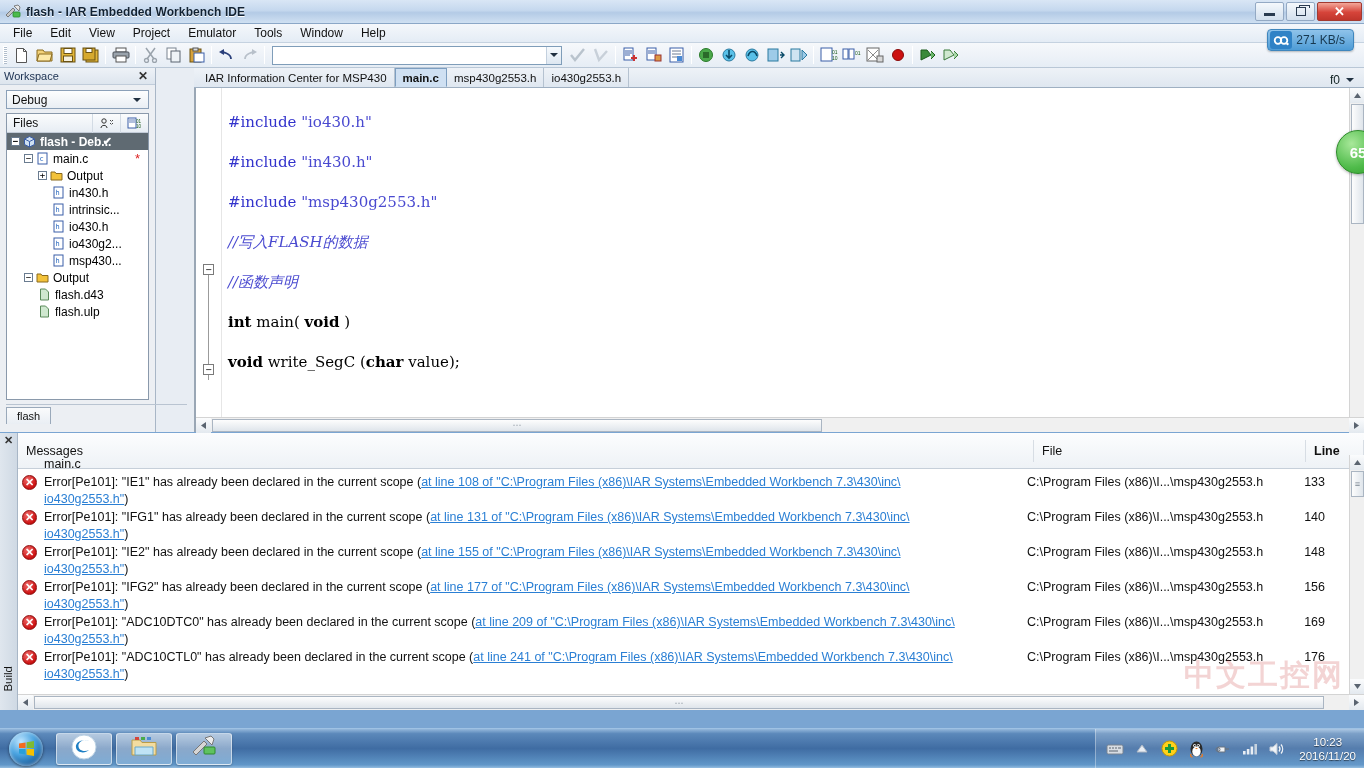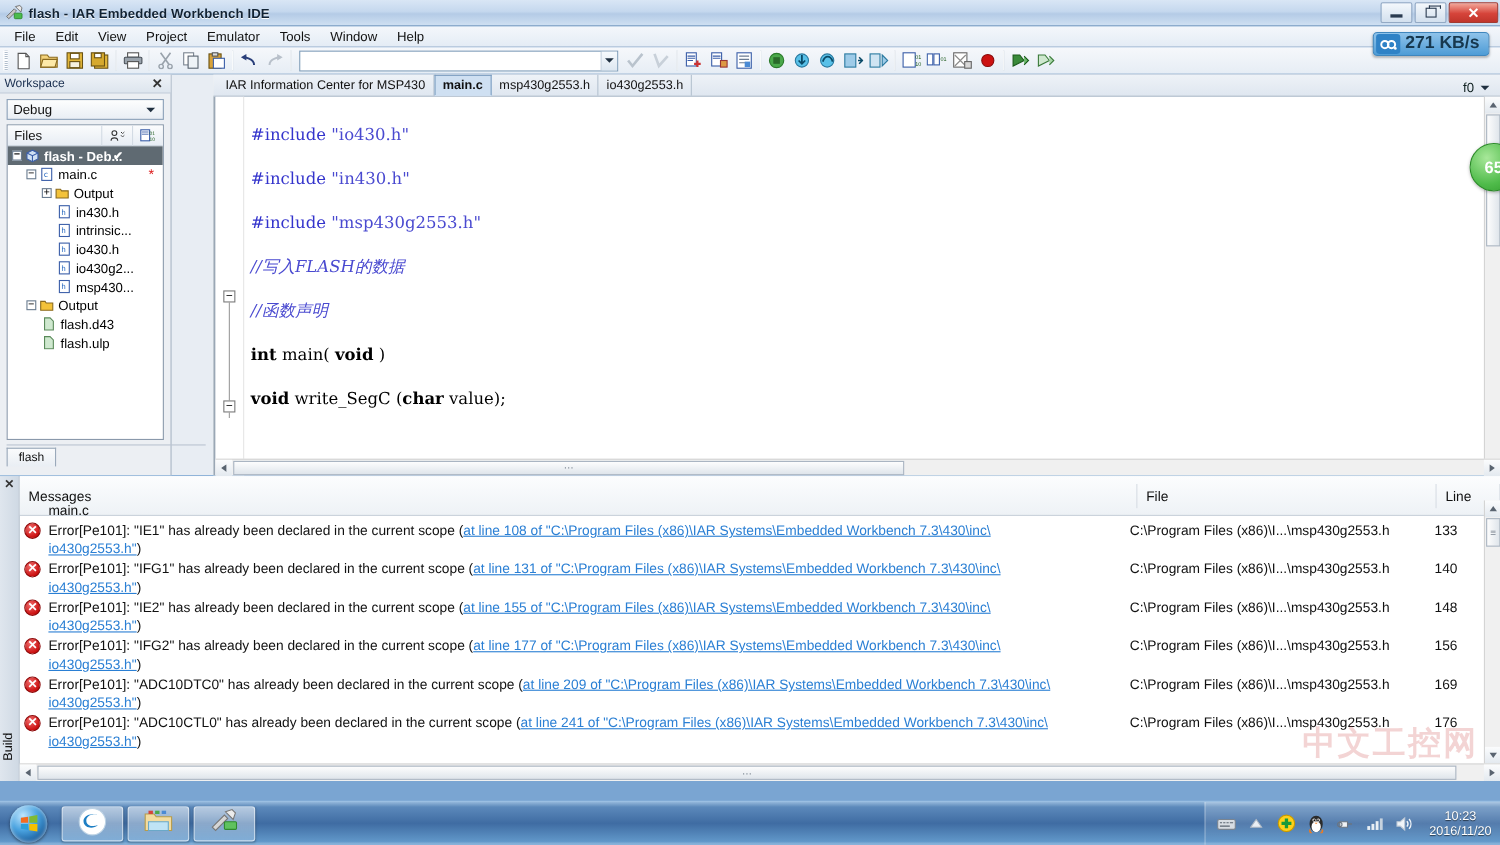--- a/index.html
+++ b/index.html
@@ -89,7 +89,7 @@
     width: 22px; height: 18px; background: #2f82c6; border-radius: 3px;
     display: flex; align-items: center; justify-content: center;
   }
-  .speed-text { font-size: 16px; color: #17384f; font-weight: 700; white-space: nowrap; }
+  .speed-text { font-size: 12px; color: #17384f; font-weight: 400; white-space: nowrap; }
 
   
   .mainrow { position: absolute; left: 0; top: 68px; width: 1364px; height: 364px; background: #e8edf3; }

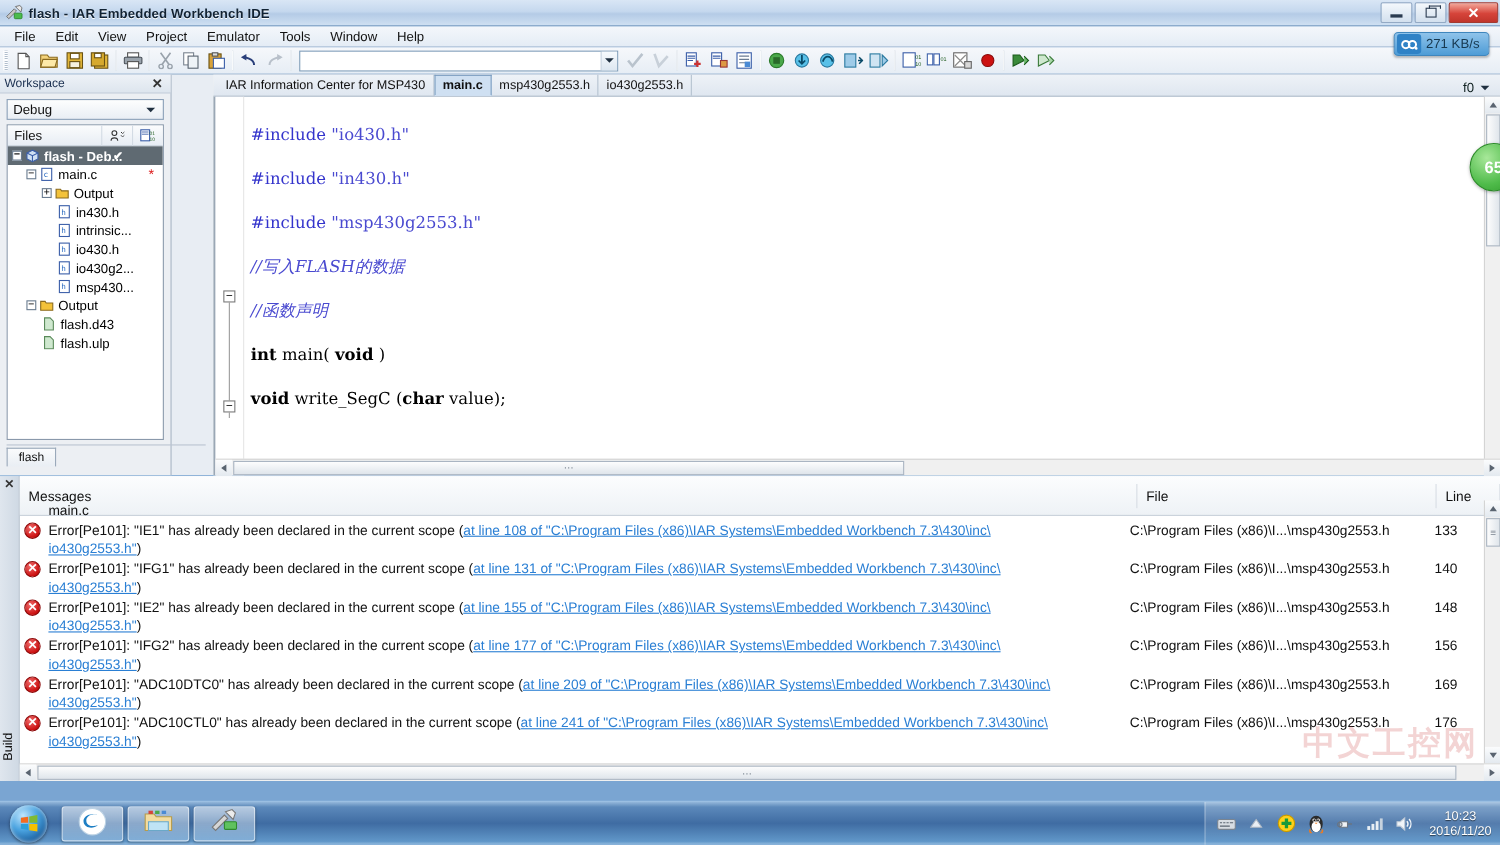--- a/index.html
+++ b/index.html
@@ -210,7 +210,7 @@
   .mh { padding-left: 8px; border-right: 1px solid #d7dde4; height: 22px; display:flex;align-items:center; }
   .mh.c-msg { flex: 1; }
   .mh.c-file { width: 272px; }
-  .mh.c-line { width: 58px; }
+  .mh.c-line { width: 58px; font-weight: bold; }
   .msg-rows { position:absolute; left:0; top:22px; right:15px; bottom:16px; overflow:hidden; }
   .mrow { display: flex; font-size: 12.5px; color: #111; }
   .mrow .cmsg { flex: 1; padding-left: 26px; position: relative; line-height: 17px; padding-top:1px; }

